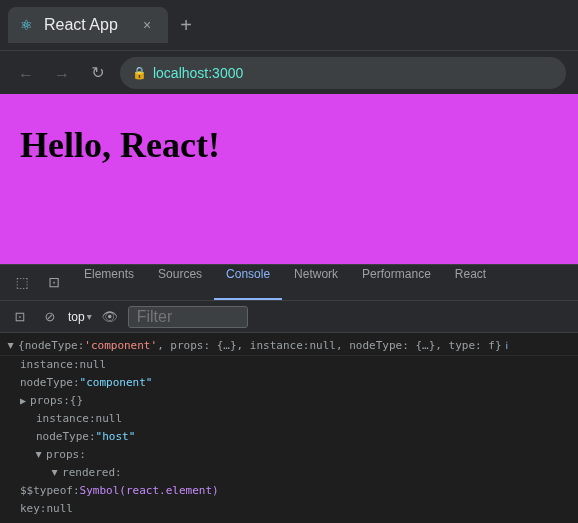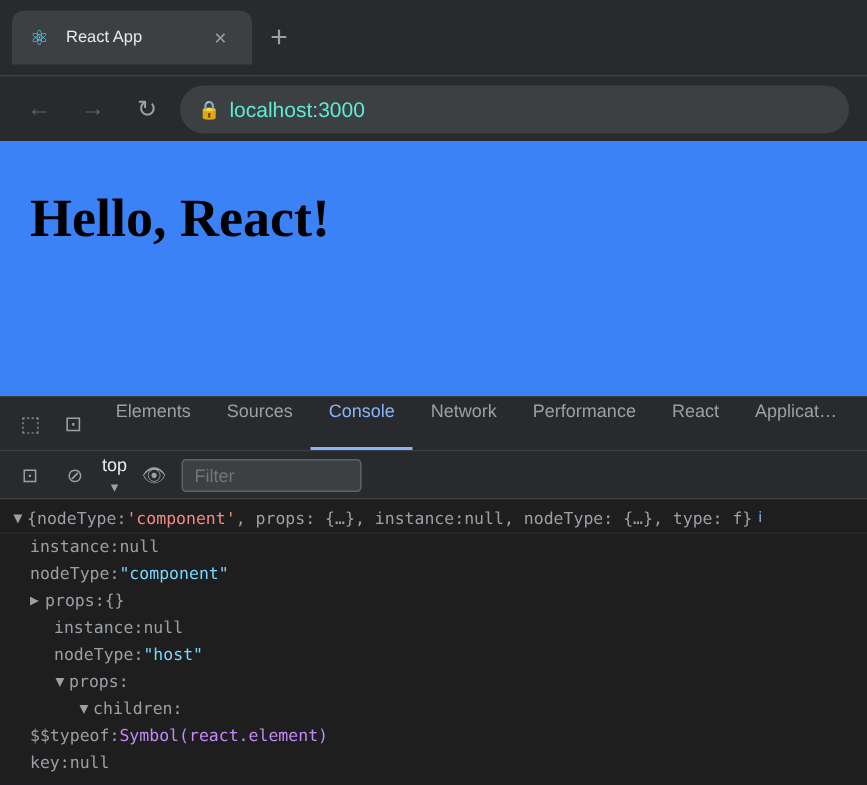--- a/index.html
+++ b/index.html
@@ -10,7 +10,7 @@
     .tab-bar { display: flex; align-items: center; width: 100%; height: 100%; }
     .tab { background: #3c4043; border-radius: 8px 8px 0 0; display: flex; align-items: center; padding: 0 12px; height: 36px; gap: 8px; min-width: 160px; }
     .tab-favicon { width: 16px; height: 16px; color: #61dafb; font-size: 14px; }
-    .tab-title { color: #e8eaed; font-size: 11px; flex: 1; }
+    .tab-title { color: #e8eaed; font-size: 16px; flex: 1; }
     .tab-close { color: #9aa0a6; font-size: 14px; cursor: pointer; width: 18px; height: 18px; display: flex; align-items: center; justify-content: center; border-radius: 50%; }
     .new-tab-btn { color: #9aa0a6; font-size: 20px; margin-left: 4px; width: 28px; height: 28px; display: flex; align-items: center; justify-content: center; border-radius: 50%; cursor: pointer; }
 

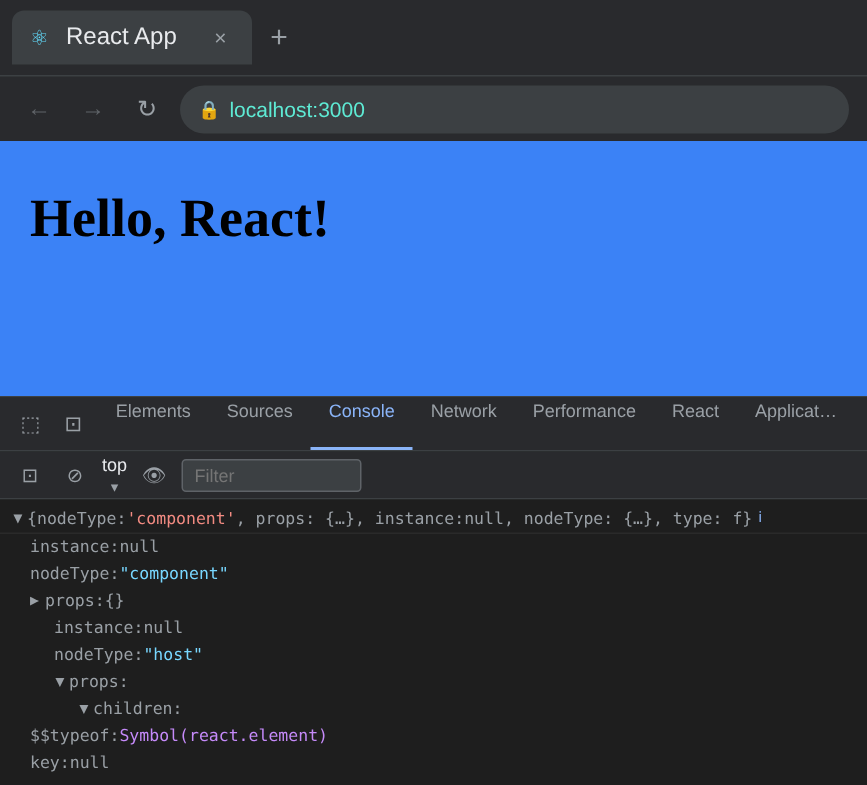--- a/index.html
+++ b/index.html
@@ -23,7 +23,7 @@
     .address-text { color: #5eead4; font-size: 14px; }
 
     
-    .webpage { background: #3b82f6; height: 170px; display: flex; align-items: flex-start; padding: 30px 20px; }
+    .webpage { background: #d946ef; height: 170px; display: flex; align-items: flex-start; padding: 30px 20px; }
     .page-heading { font-size: 36px; font-weight: bold; color: #000000; font-family: Georgia, serif; }
 
     

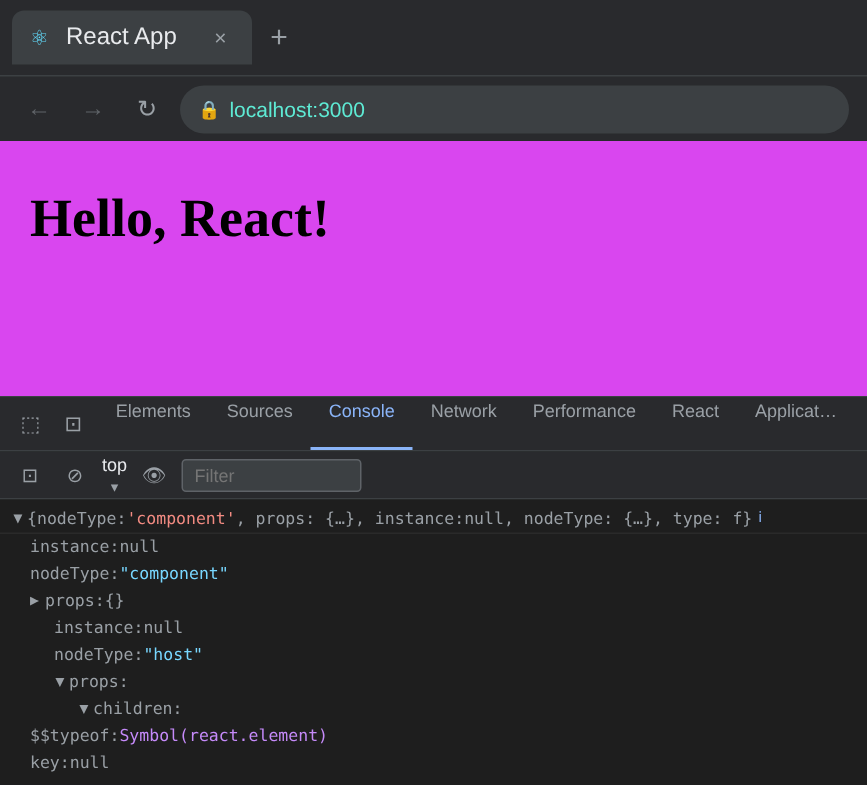--- a/index.html
+++ b/index.html
@@ -98,7 +98,6 @@
     <div class="dt-tab">Network</div>
     <div class="dt-tab">Performance</div>
     <div class="dt-tab">React</div>
-    <div class="dt-tab">Applicat…</div>
   </div>
 
   <div class="devtools-toolbar">

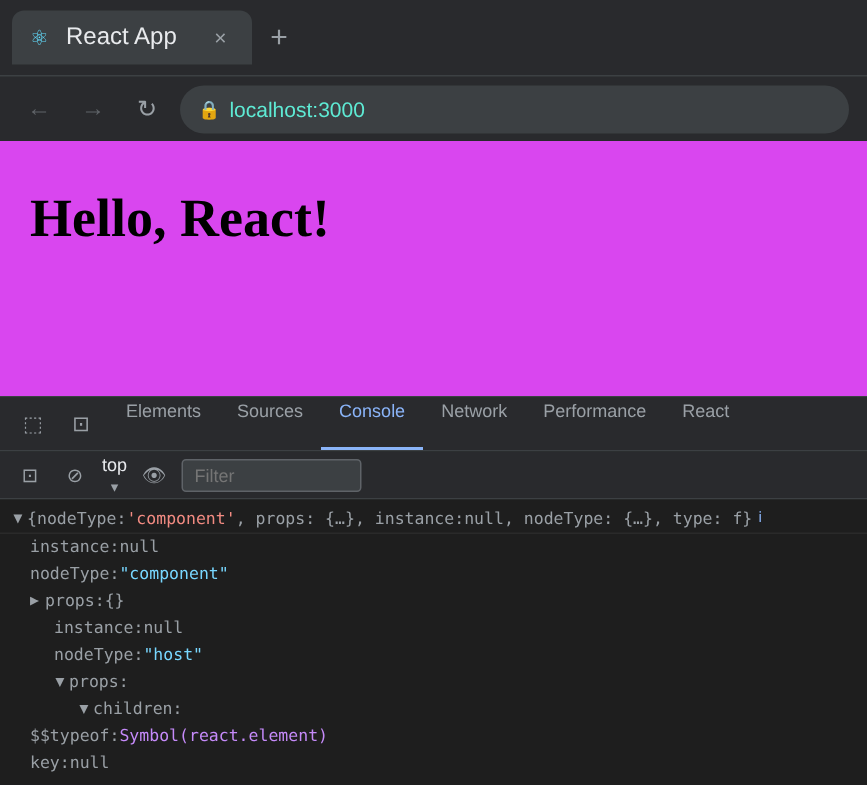--- a/index.html
+++ b/index.html
@@ -38,7 +38,7 @@
     
     .devtools-toolbar { background: #292a2d; height: 32px; display: flex; align-items: center; padding: 0 8px; gap: 6px; border-bottom: 1px solid #3c4043; }
     .toolbar-icon-btn { color: #9aa0a6; font-size: 13px; width: 24px; height: 24px; display: flex; align-items: center; justify-content: center; cursor: pointer; }
-    .toolbar-dropdown { display: flex; align-items: center; gap: 2px; color: #e8eaed; font-size: 12px; cursor: pointer; flex-direction: column; }
+    .toolbar-dropdown { display: flex; align-items: center; gap: 2px; color: #e8eaed; font-size: 12px; cursor: pointer; }
     .toolbar-dropdown-arrow { color: #9aa0a6; font-size: 10px; }
     .eye-icon { color: #9aa0a6; font-size: 13px; }
     .filter-input { background: #3c4043; border: 1px solid #5f6368; border-radius: 3px; height: 22px; padding: 0 8px; color: #e8eaed; font-size: 12px; width: 120px; outline: none; }

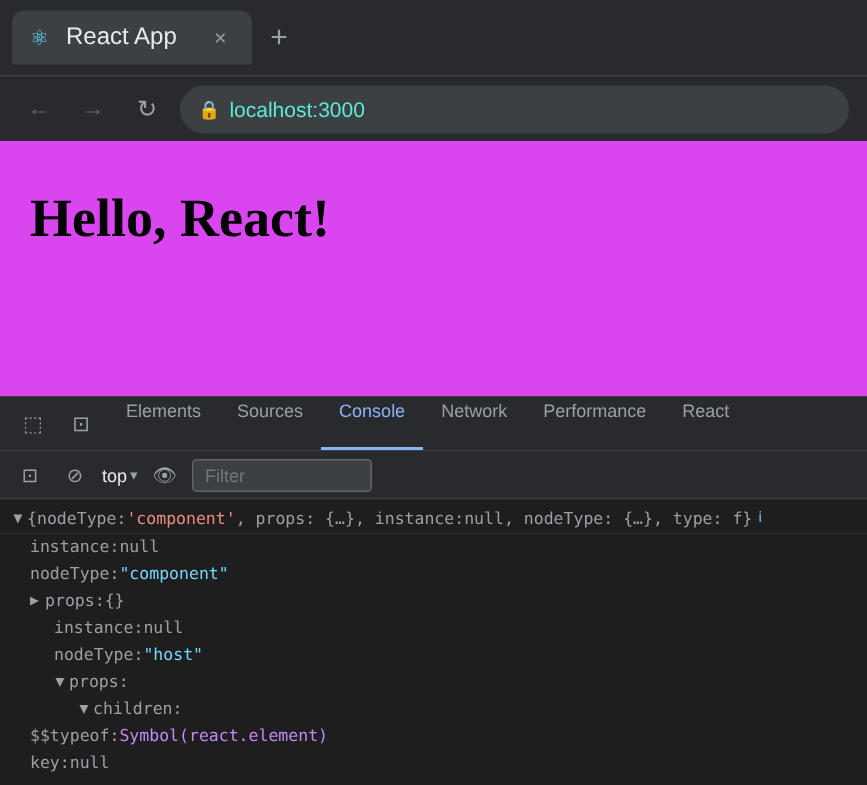--- a/index.html
+++ b/index.html
@@ -41,7 +41,7 @@
     .toolbar-dropdown { display: flex; align-items: center; gap: 2px; color: #e8eaed; font-size: 12px; cursor: pointer; }
     .toolbar-dropdown-arrow { color: #9aa0a6; font-size: 10px; }
     .eye-icon { color: #9aa0a6; font-size: 13px; }
-    .filter-input { background: #3c4043; border: 1px solid #5f6368; border-radius: 3px; height: 22px; padding: 0 8px; color: #e8eaed; font-size: 12px; width: 120px; outline: none; }
+    .filter-input { background: #3c4043; border: 1px solid #5f6368; border-radius: 3px; height: 22px; padding: 0 8px; color: #e8eaed; font-size: 16px; width: 120px; outline: none; }
 
     
     .console-output { flex: 1; overflow-y: auto; padding: 4px 0; background: #1e1e1e; font-family: 'Consolas', 'Monaco', monospace; font-size: 11px; }

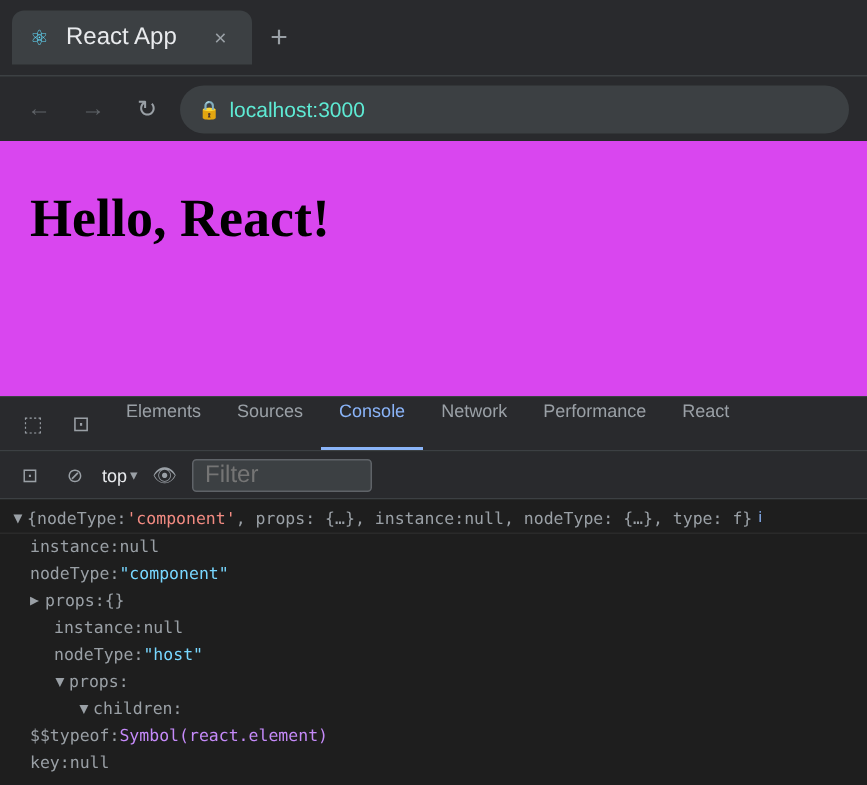--- a/index.html
+++ b/index.html
@@ -158,7 +158,7 @@
 
     <div class="console-line indent-3">
       <span class="expand-arrow expanded">▶</span>
-      <span class="key">children:</span>
+      <span class="key">rendered:</span>
     </div>
 
     <div class="console-line indent-4">

